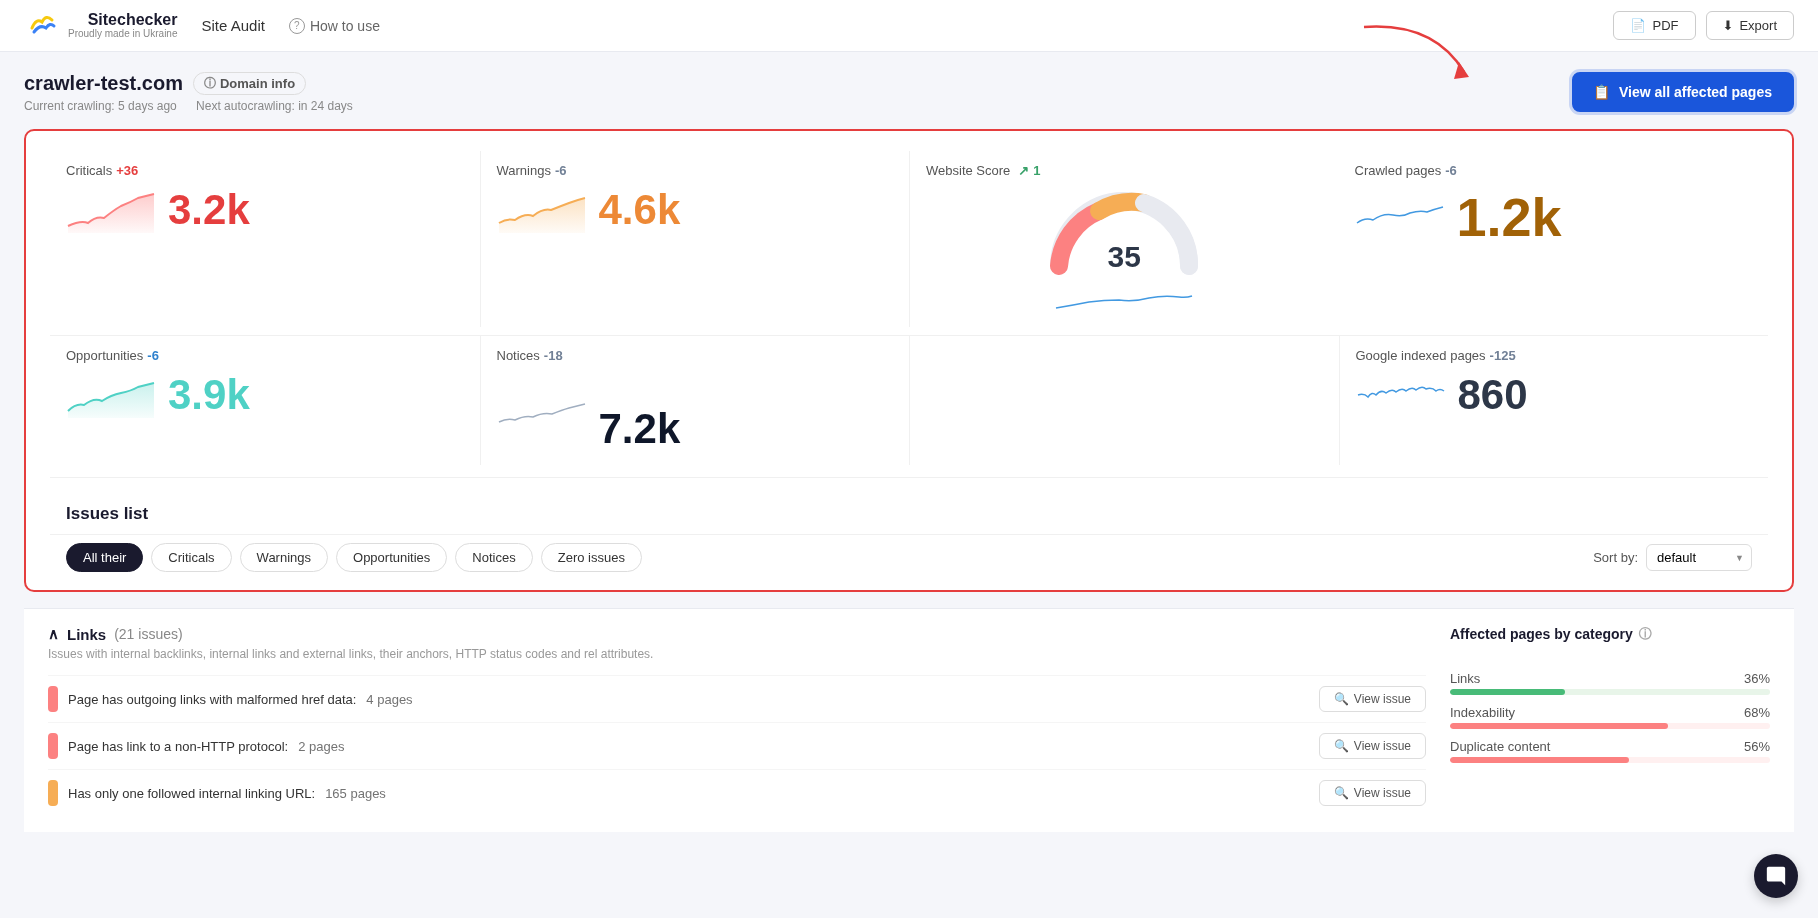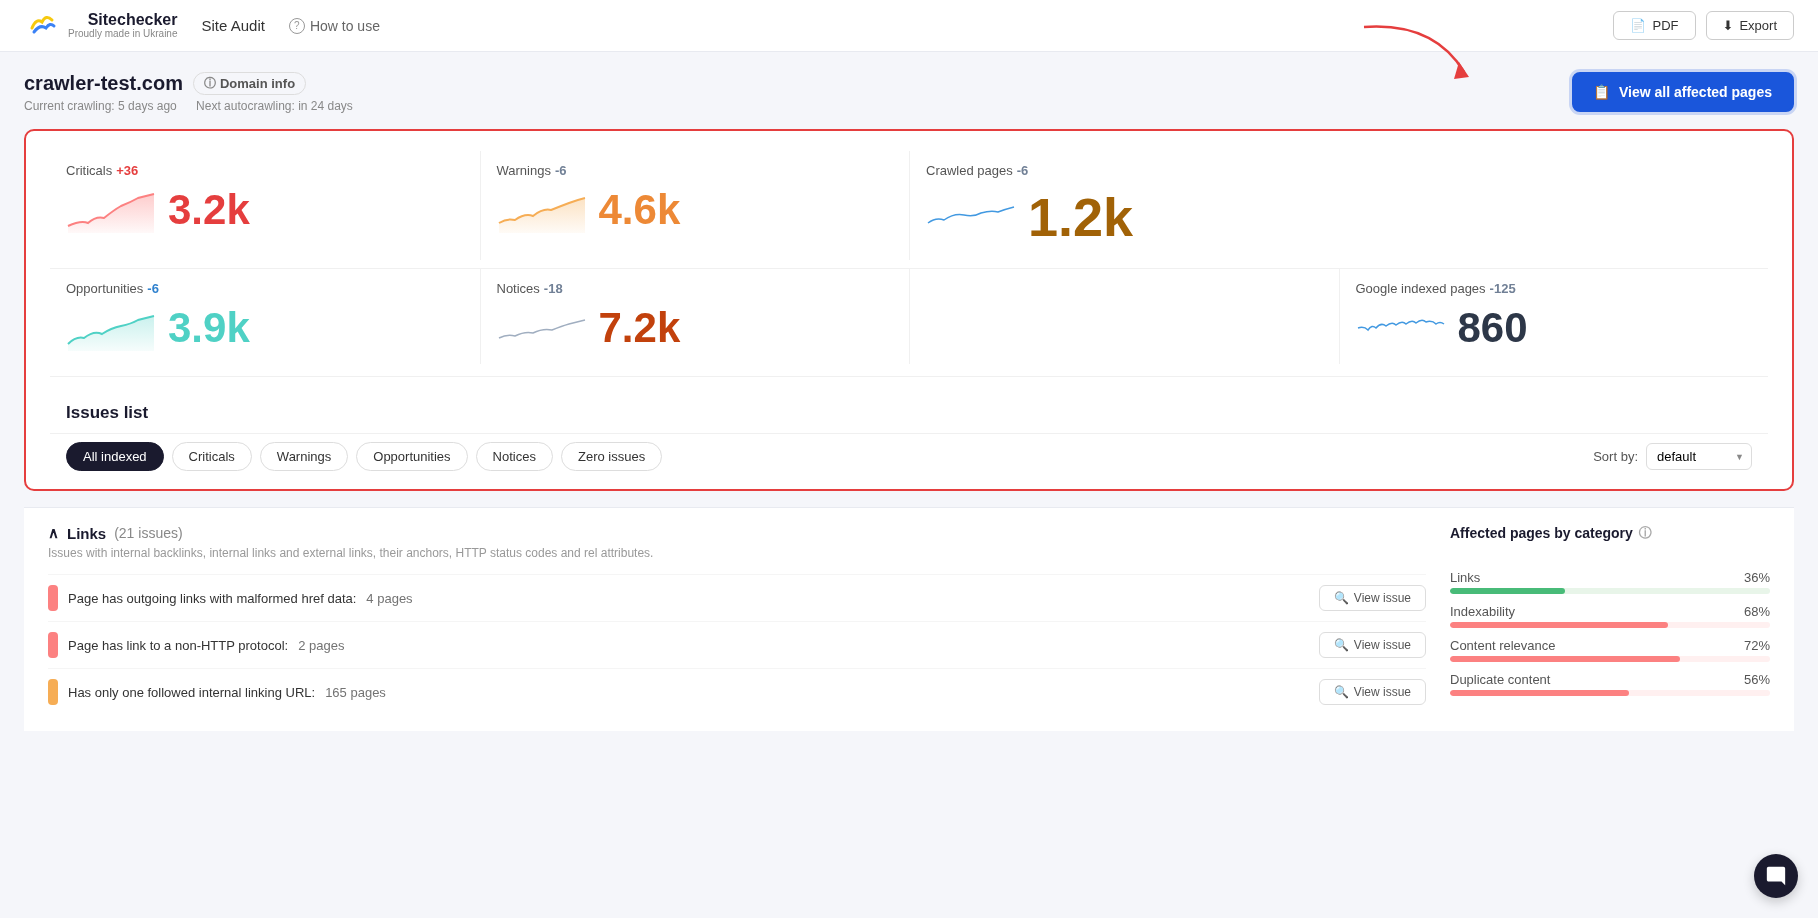--- a/index.html
+++ b/index.html
@@ -192,6 +192,31 @@
         </div>
       </div>
 
+      <div style="padding:12px 16px;border-left:1px solid #f0f0f0;display:flex;flex-direction:column;align-items:center;">
+        <div class="stat-label" style="align-self:flex-start;margin-bottom:4px;">
+          <span>Website Score</span>
+          <span style="color:#38a169;font-weight:600;margin-left:4px;">↗</span>
+          <span style="color:#38a169;font-weight:600;">1</span>
+        </div>
+
+        <div style="position:relative;width:160px;height:90px;margin-top:4px;">
+          <svg width="160" height="90" viewBox="0 0 160 90">
+
+            <path d="M15 80 A65 65 0 0 1 145 80" stroke="#e8eaf0" stroke-width="18" fill="none" stroke-linecap="round"></path>
+
+            <path d="M15 80 A65 65 0 0 1 55 25" stroke="#fc8181" stroke-width="18" fill="none" stroke-linecap="round"></path>
+
+            <path d="M55 25 A65 65 0 0 1 100 17" stroke="#f6ad55" stroke-width="18" fill="none" stroke-linecap="round"></path>
+
+            <path d="M100 17 A65 65 0 0 1 145 80" stroke="#e8eaf0" stroke-width="18" fill="none" stroke-linecap="round"></path>
+          </svg>
+          <div style="position:absolute;bottom:2px;left:50%;transform:translateX(-50%);font-size:30px;font-weight:700;color:#2d3748;">35</div>
+        </div>
+
+        <svg width="140" height="35" viewBox="0 0 140 35" style="margin-top:4px;">
+          <path d="M2 28 Q20 25 35 22 Q50 20 65 20 Q80 22 95 18 Q110 15 125 17 Q132 18 138 16" stroke="#4299e1" stroke-width="1.5" fill="none"></path>
+        </svg>
+      </div>
 
       <div class="stat-col">
         <div class="stat-label">

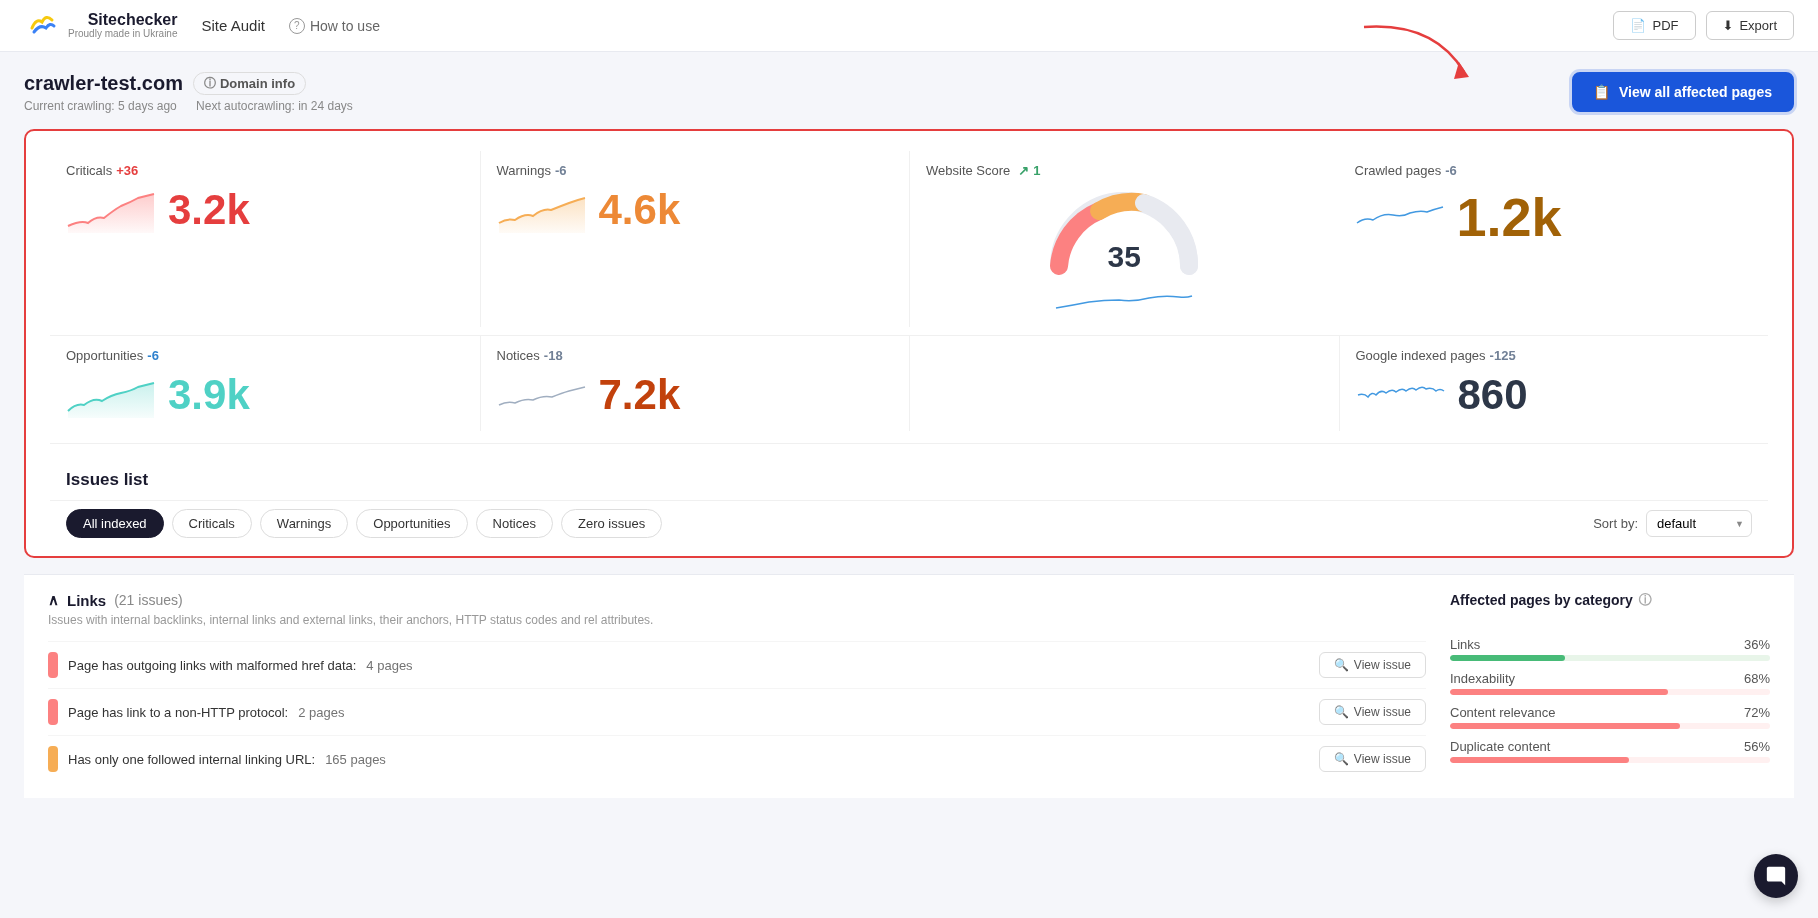--- a/index.html
+++ b/index.html
@@ -41,7 +41,7 @@
     .stat-value-red { font-size: 42px; font-weight: 700; color: #e53e3e; }
     .stat-value-orange { font-size: 42px; font-weight: 700; color: #ed8936; }
     .stat-value-teal { font-size: 42px; font-weight: 700; color: #4fd1c5; }
-    .stat-value-gray { font-size: 42px; font-weight: 700; color: #c2410c; }
+    .stat-value-gray { font-size: 42px; font-weight: 700; color: #0f172a; margin-top: 34px; }
     .stat-value-dark { font-size: 54px; font-weight: 700; color: #a16207; }
     .stat-row-inner { display: flex; align-items: center; gap: 12px; text-align: center; }
 

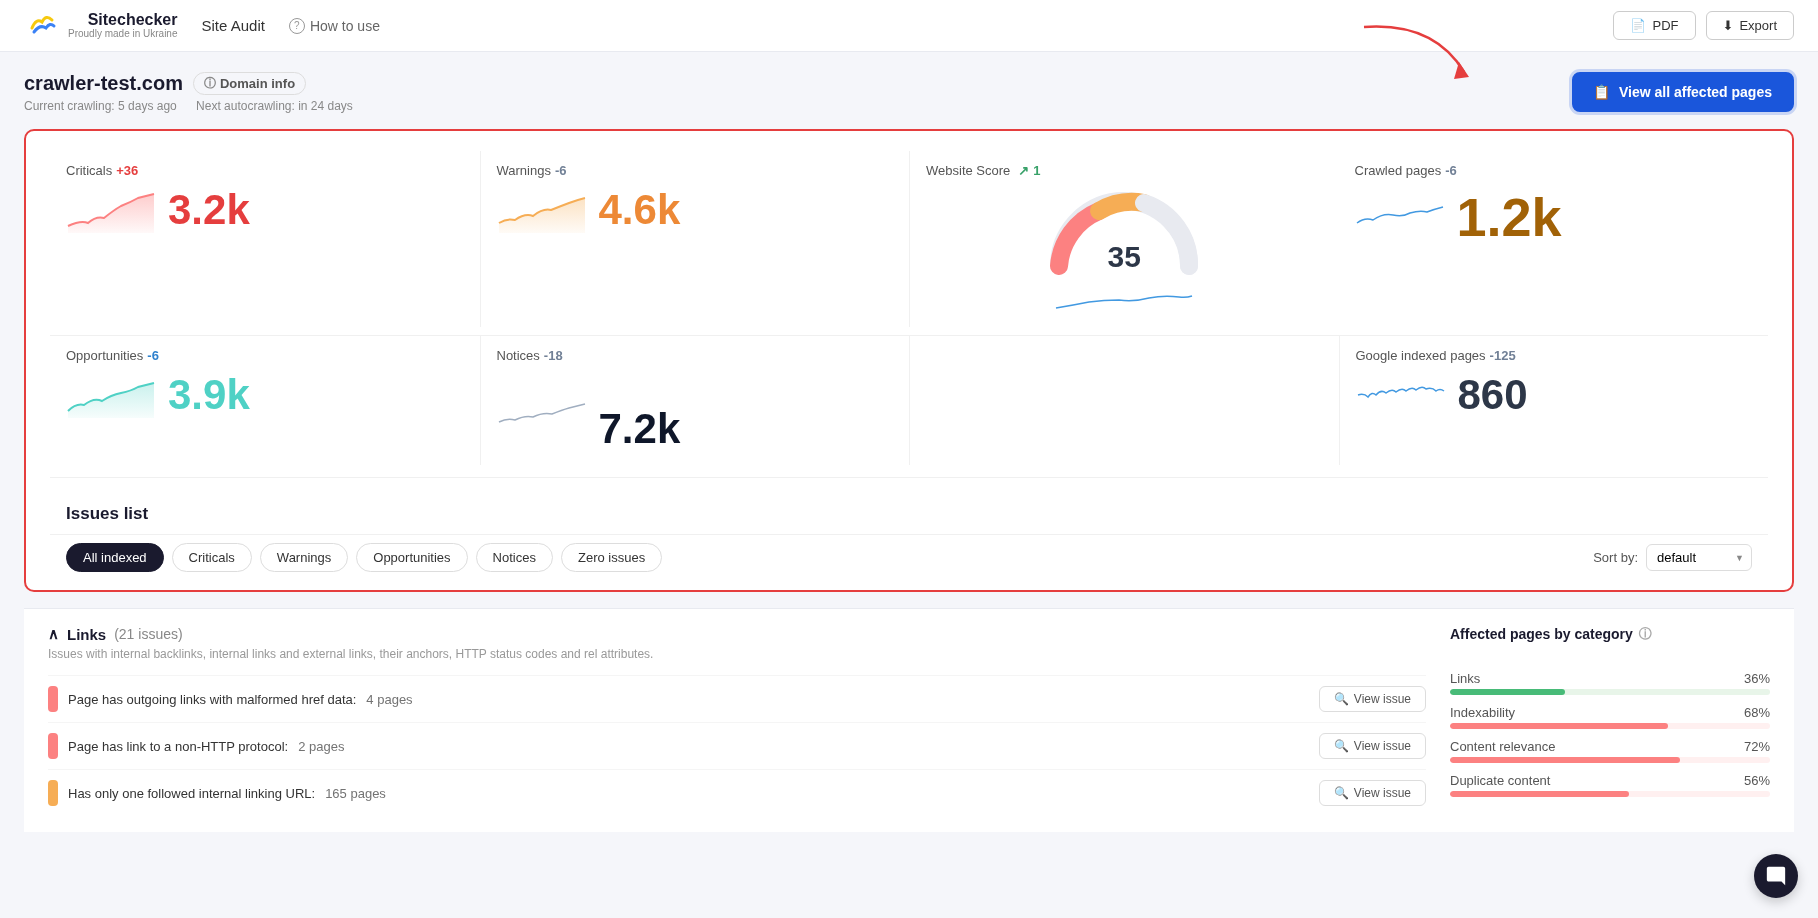--- a/index.html
+++ b/index.html
@@ -287,7 +287,7 @@
       <div class="issues-list-header">Issues list</div>
       <div class="issues-filter-row">
         <div class="filter-pills">
-          <button class="pill active">All indexed</button>
+          <button class="pill active">All their</button>
           <button class="pill">Criticals</button>
           <button class="pill">Warnings</button>
           <button class="pill">Opportunities</button>

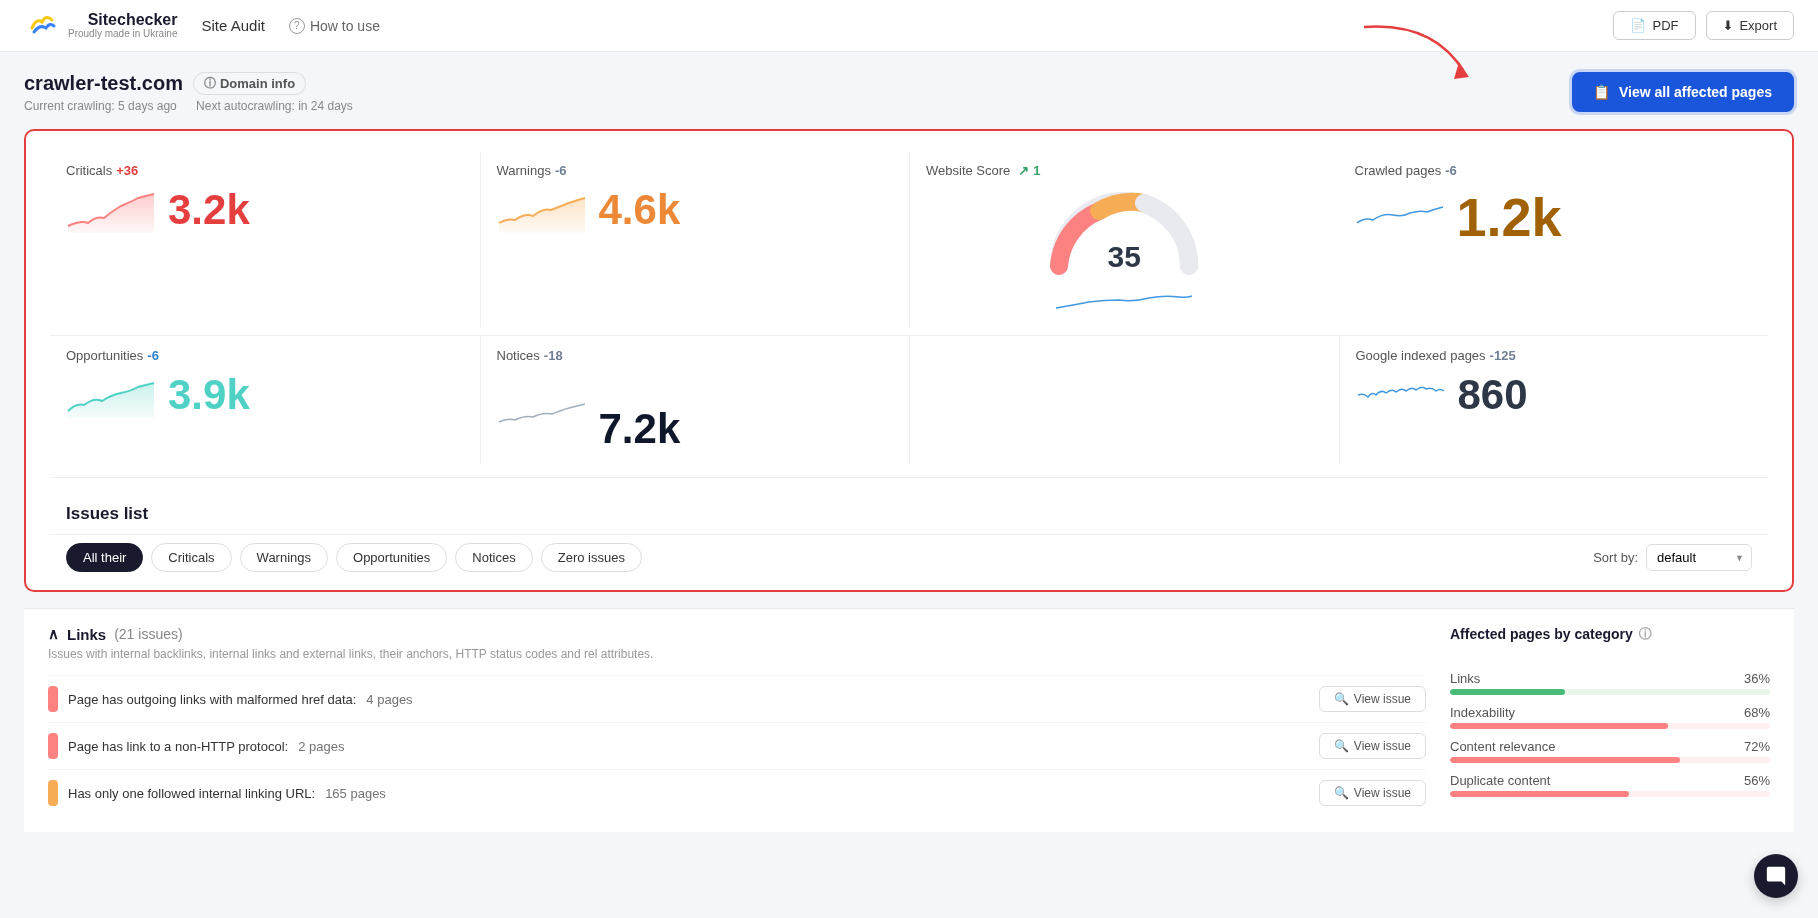--- a/index.html
+++ b/index.html
@@ -381,15 +381,6 @@
         </div>
       </div>
 
-      <div class="affected-row">
-        <div class="affected-label-row">
-          <span class="affected-label">Content relevance</span>
-          <span class="affected-pct">72%</span>
-        </div>
-        <div class="bar-track bar-track-red">
-          <div class="bar-fill bar-red" style="width:72%;"></div>
-        </div>
-      </div>
 
       <div class="affected-row">
         <div class="affected-label-row">

